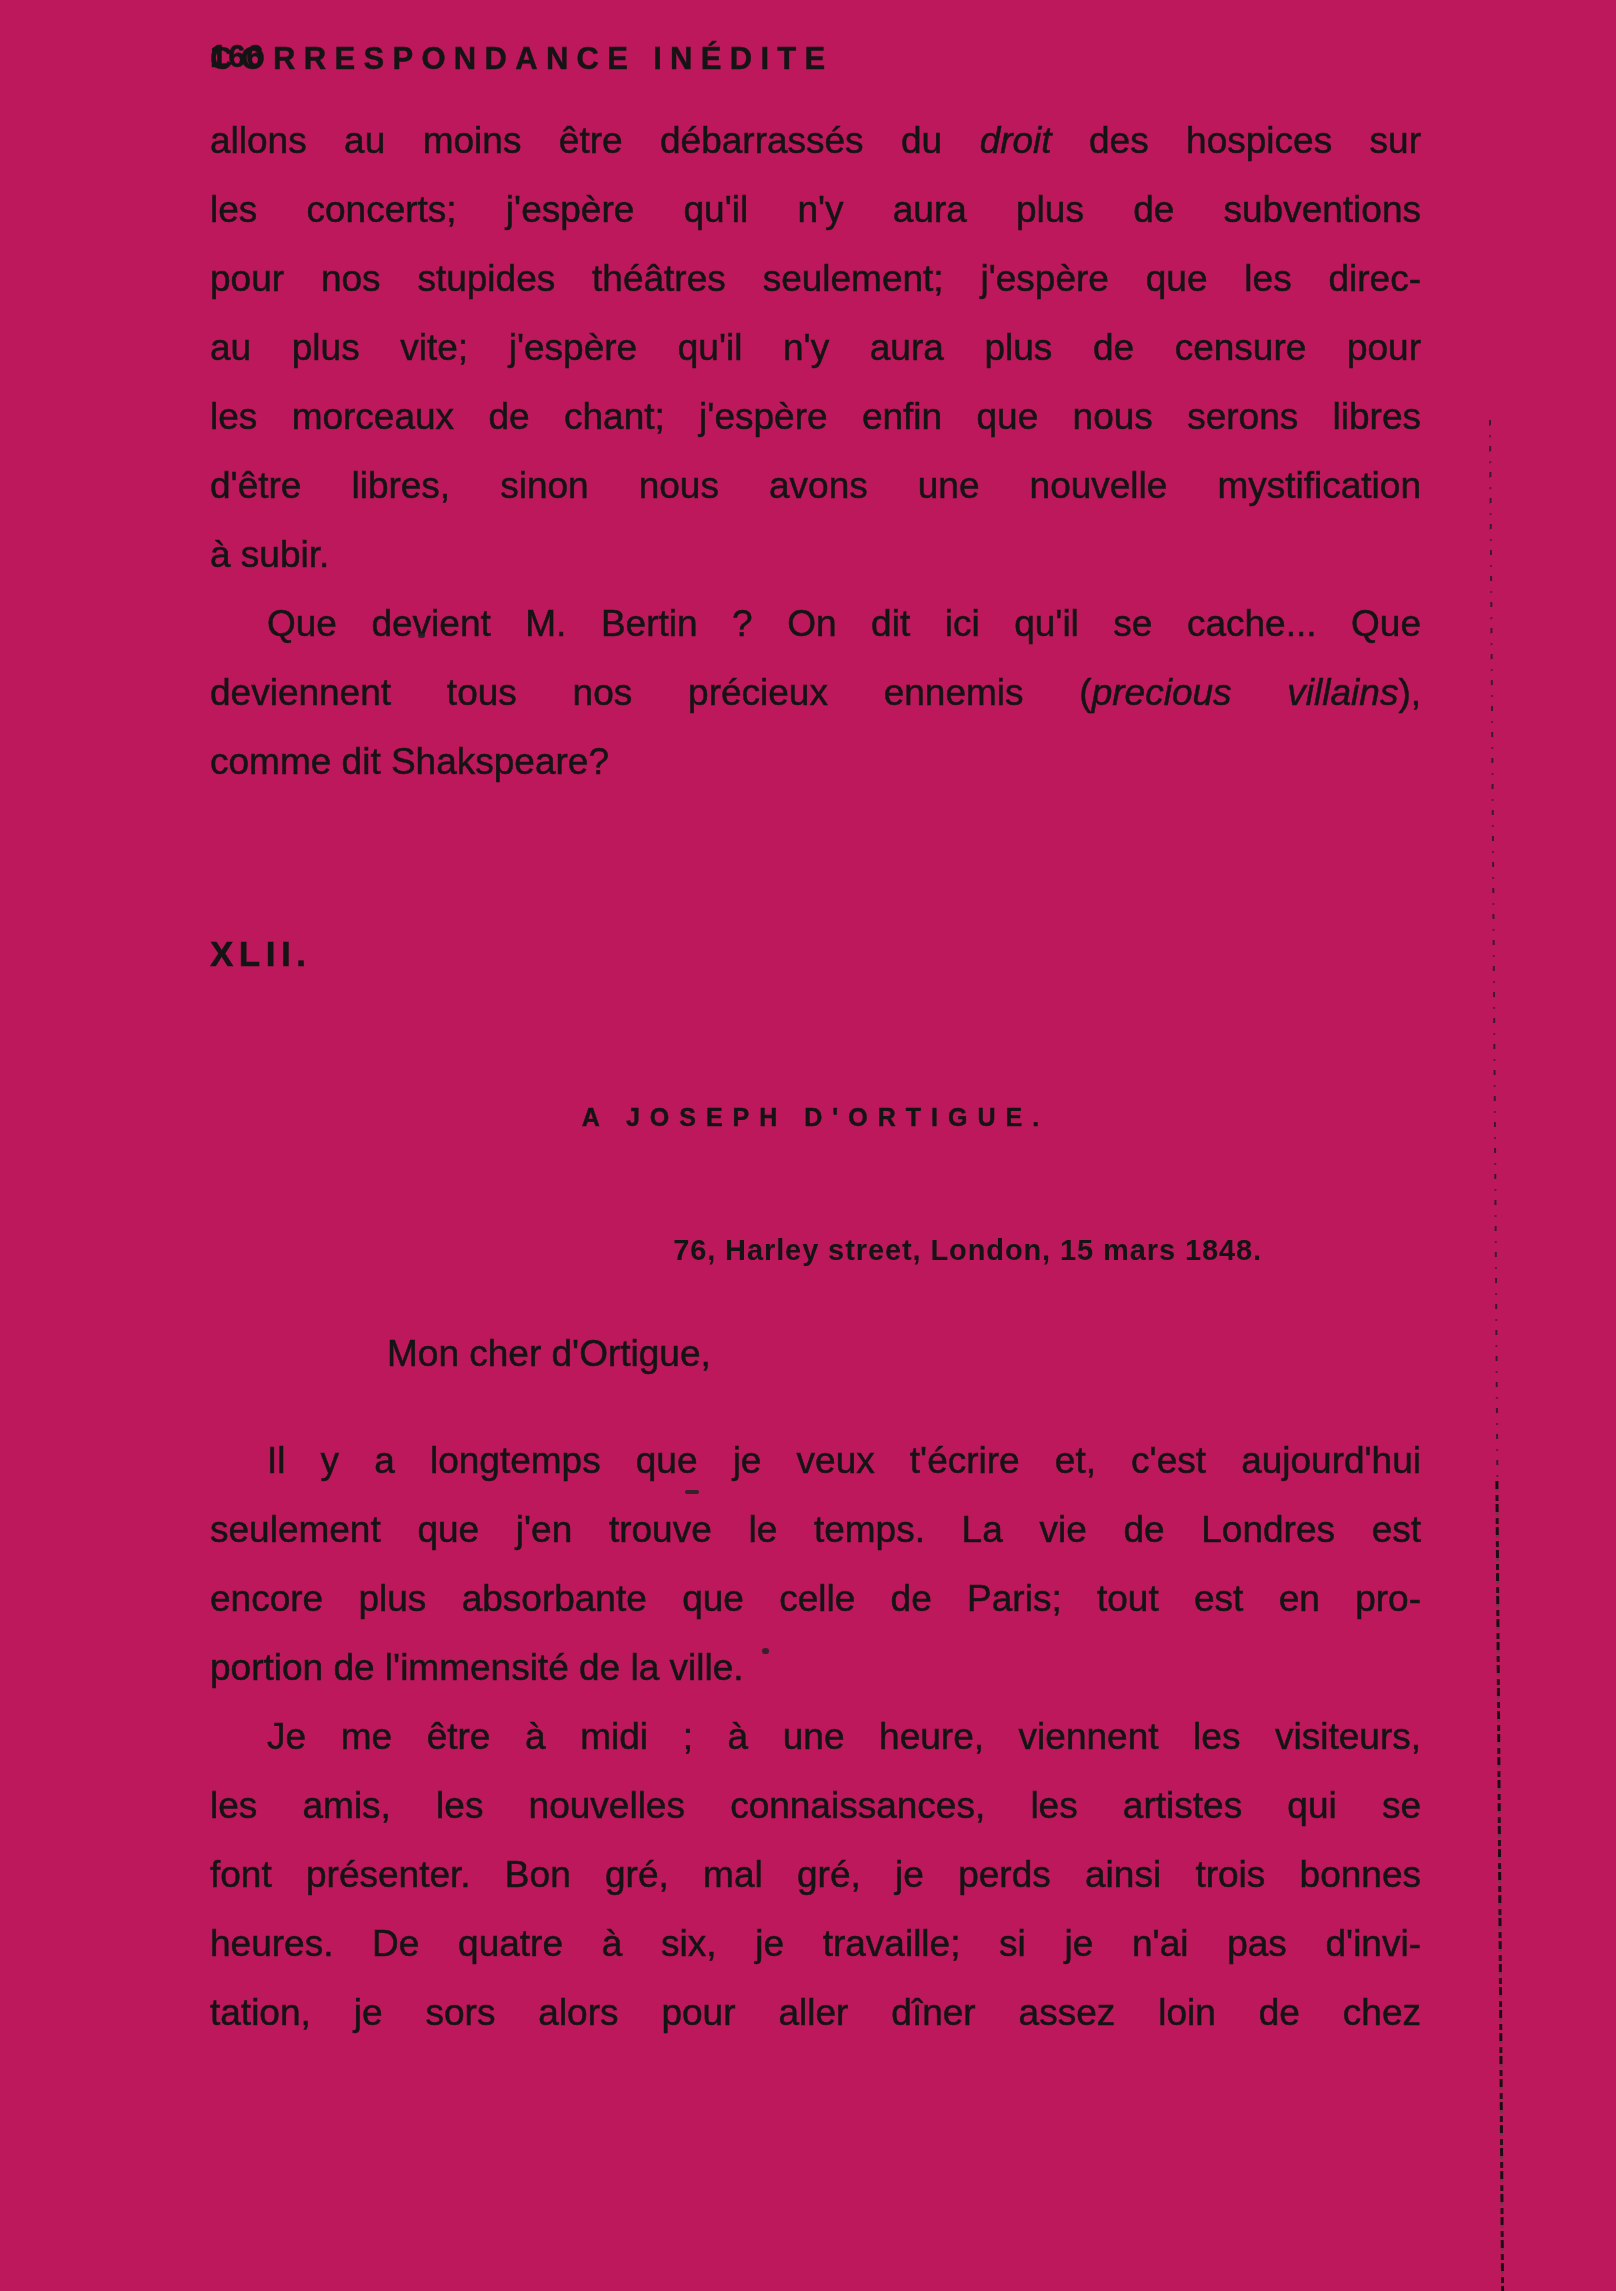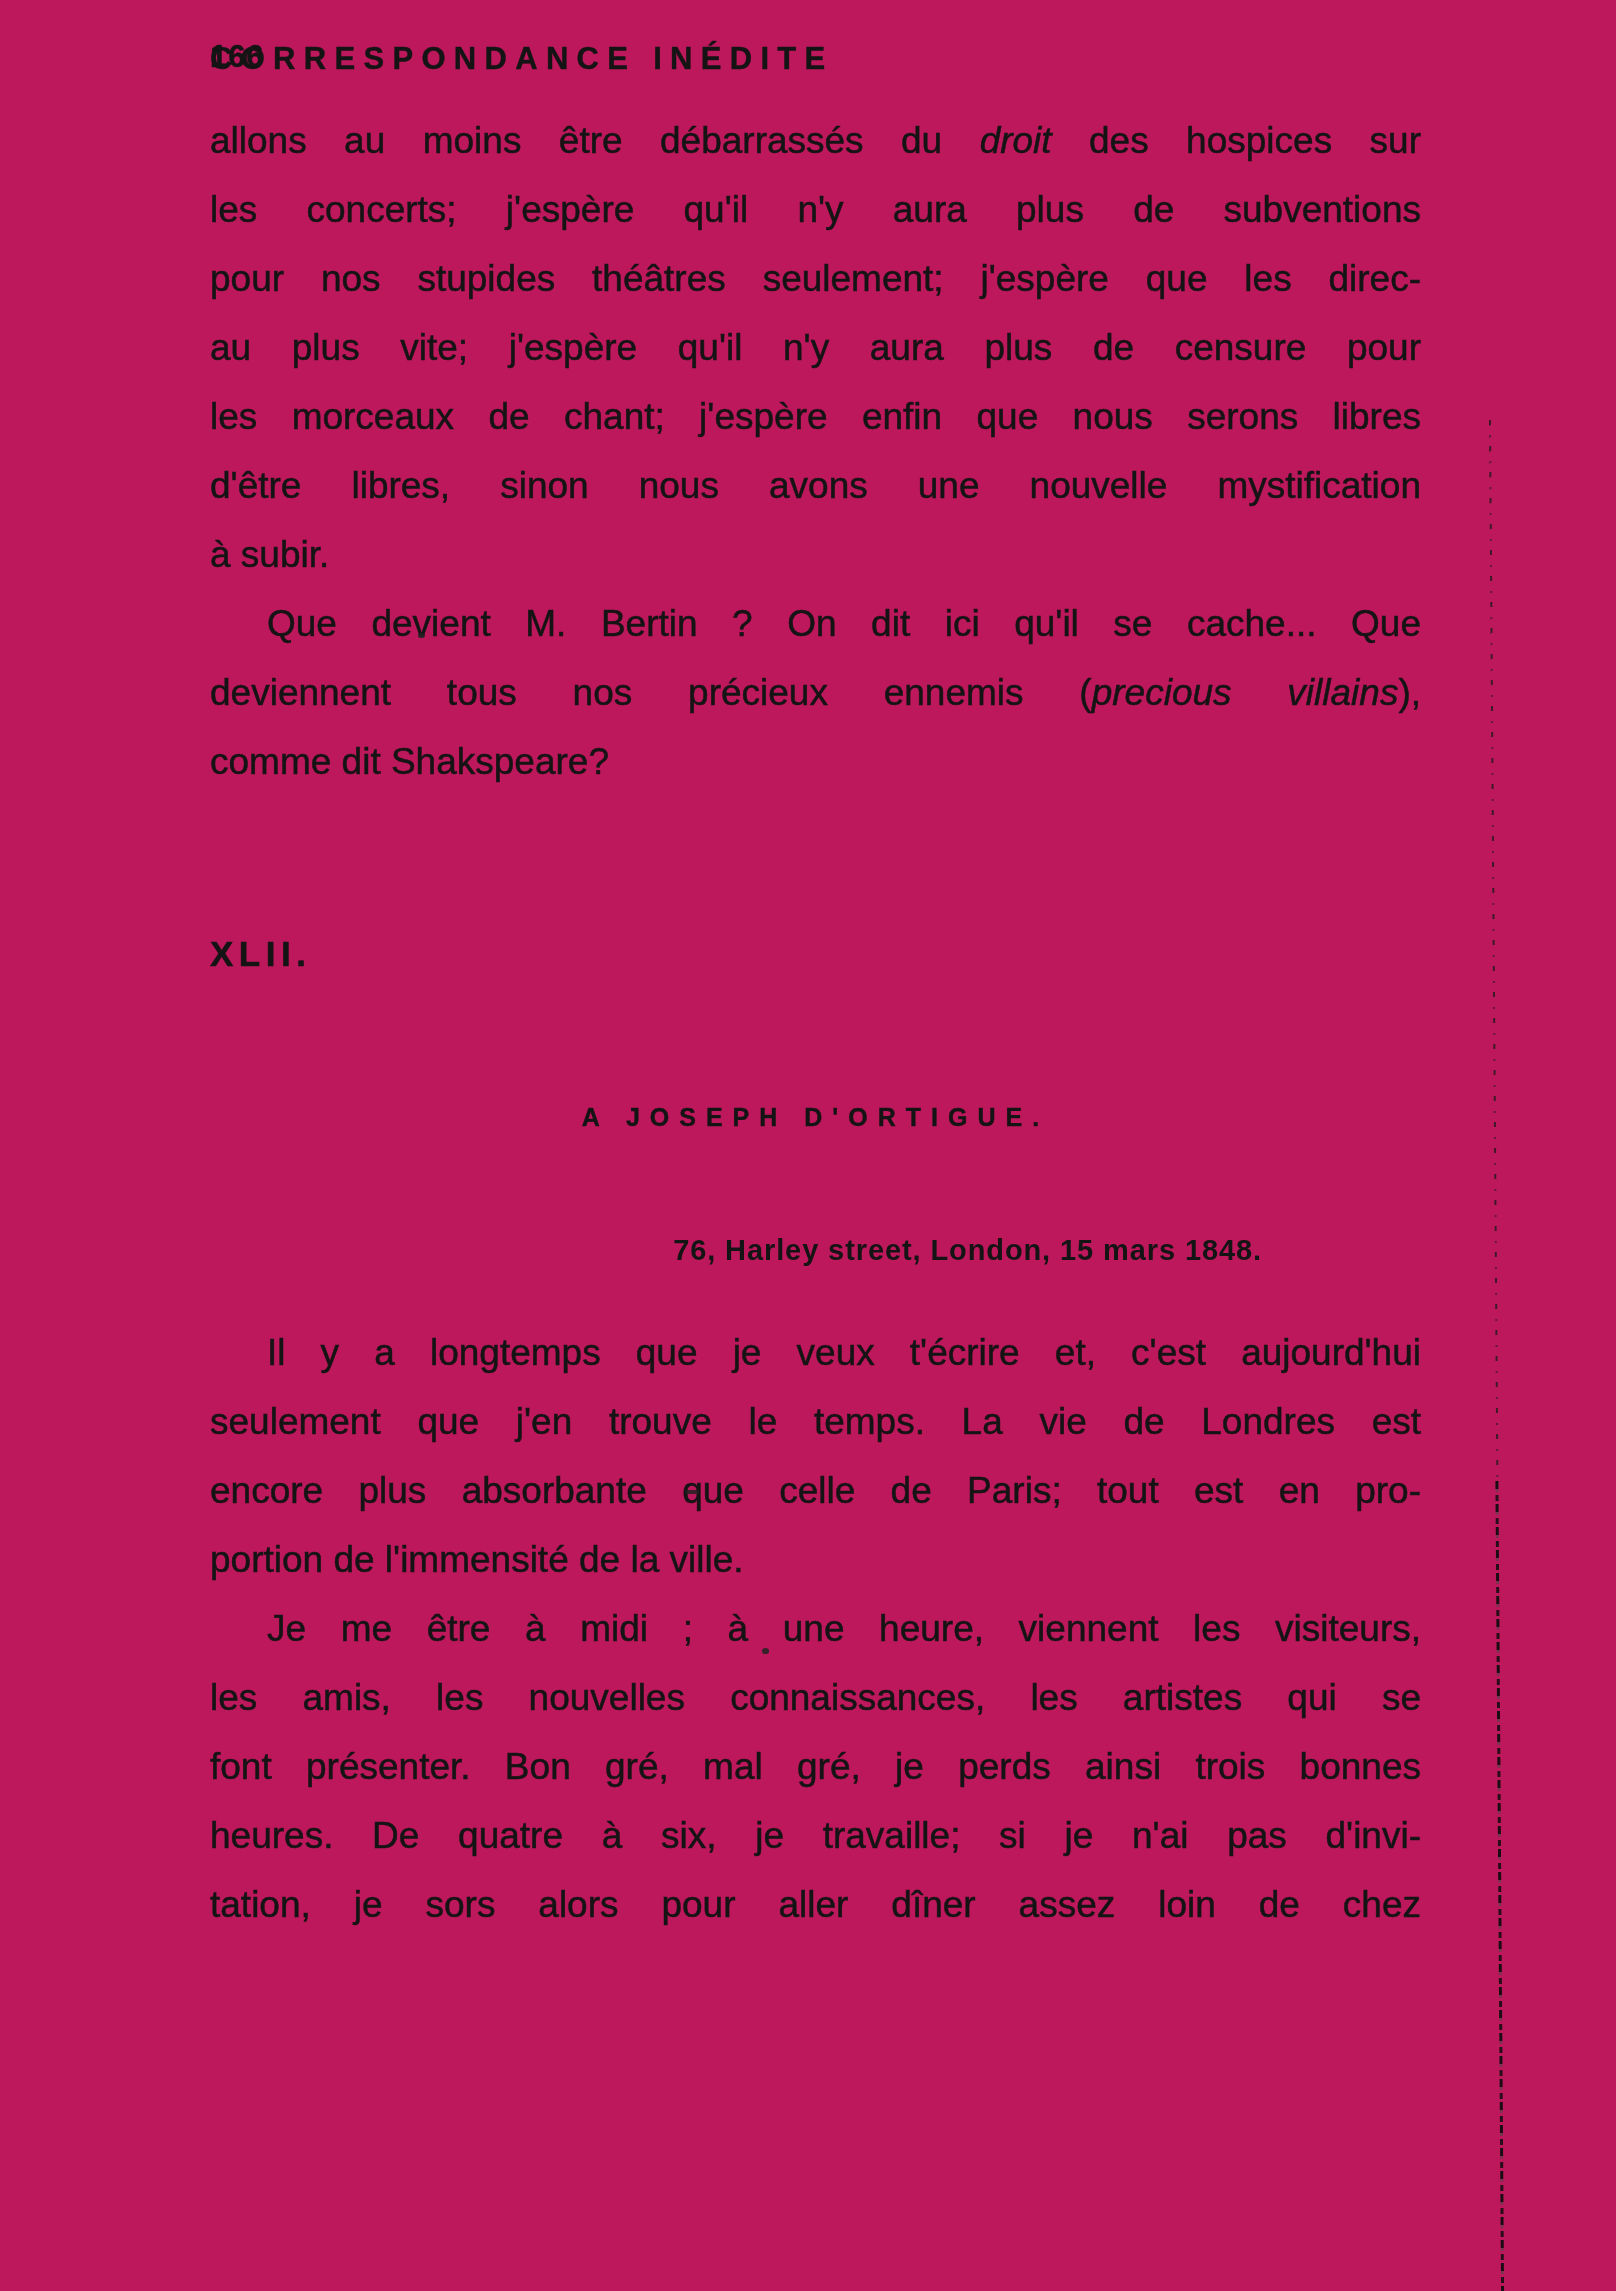--- a/index.html
+++ b/index.html
@@ -160,6 +160,7 @@
 
     <div class="dateline">76, Harley street, London, 15 mars 1848.</div>
 
+    <div class="salutation">Mon cher d'Ortigue,</div>
 
     <section class="section-xlii">
         <div class="paragraph">

